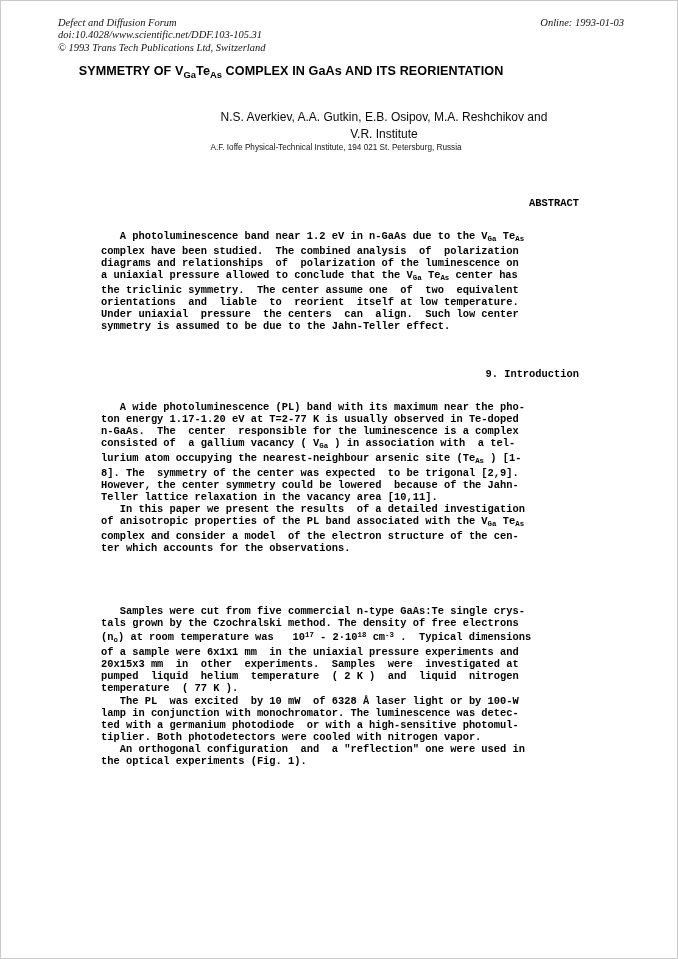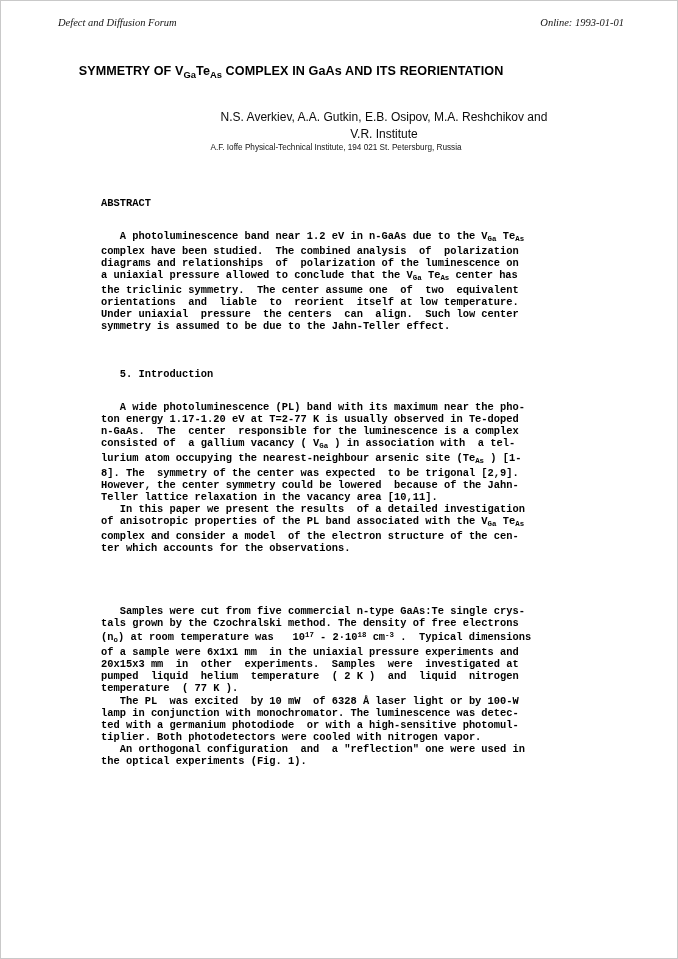--- a/index.html
+++ b/index.html
@@ -139,7 +139,7 @@
   <div class="masthead">
     <div class="masthead-row1">
       <span class="masthead-left">Defect and Diffusion Forum</span>
-      <span class="masthead-right">Online: 1993-01-01</span>
+      <span class="masthead-right">Online: 1993-01-03</span>
     </div>
   </div>
 

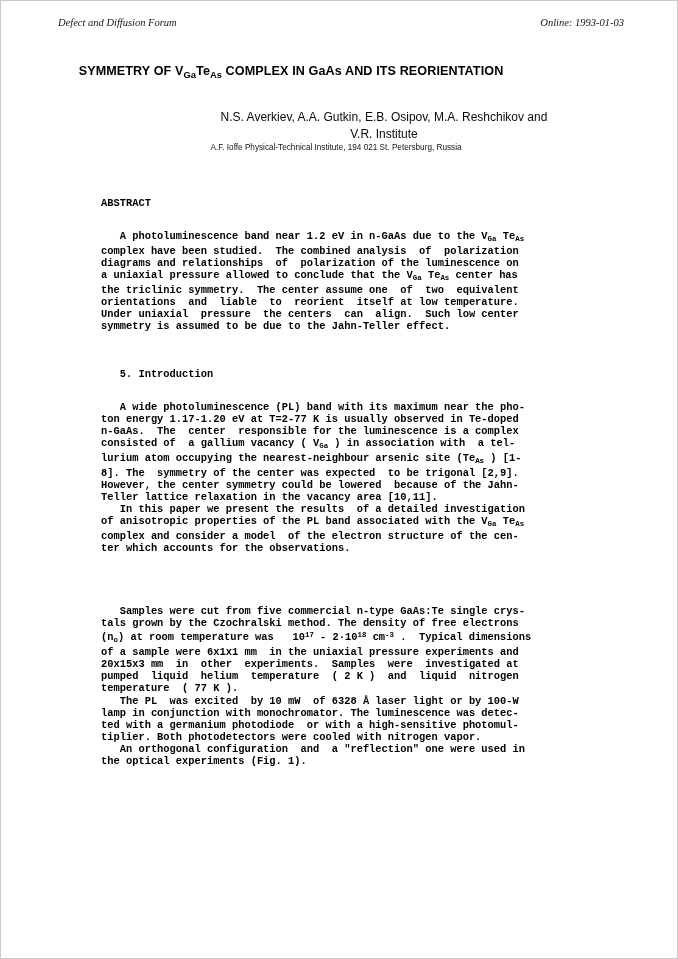--- a/index.html
+++ b/index.html
@@ -141,6 +141,7 @@
       <span class="masthead-left">Defect and Diffusion Forum</span>
       <span class="masthead-right">Online: 1993-01-03</span>
     </div>
+    <div class="masthead-line">doi:10.4028/www.scientific.net/DDF.103-105.31</div>
   </div>
 
   <div class="title">

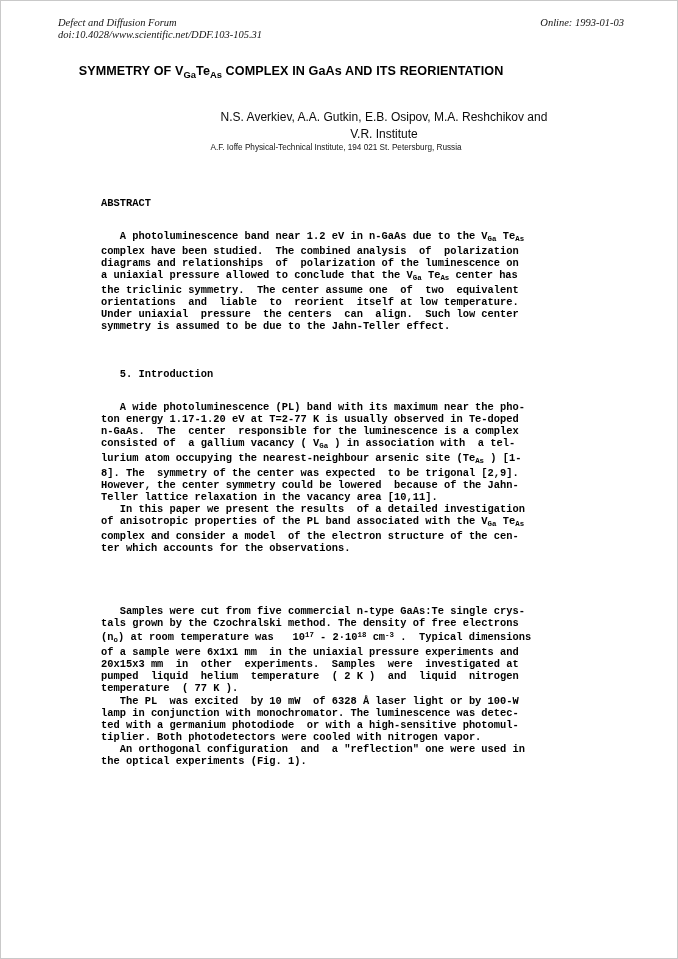--- a/index.html
+++ b/index.html
@@ -142,6 +142,7 @@
       <span class="masthead-right">Online: 1993-01-03</span>
     </div>
     <div class="masthead-line">doi:10.4028/www.scientific.net/DDF.103-105.31</div>
+    <div class="masthead-line">© 1993 Trans Tech Publications Ltd, Switzerland</div>
   </div>
 
   <div class="title">

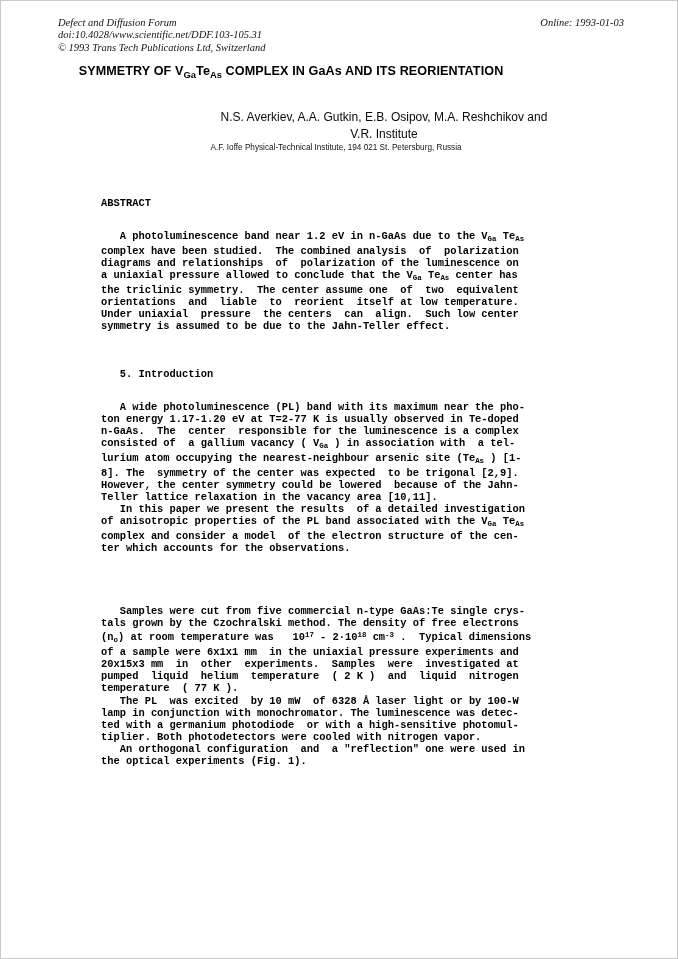--- a/index.html
+++ b/index.html
@@ -113,6 +113,7 @@
     font-weight: bold;
     color: #000;
     white-space: pre;
+    text-align: right;
   }
   .gap-md { height: 21px; }
   .gap-lg { height: 30px; }

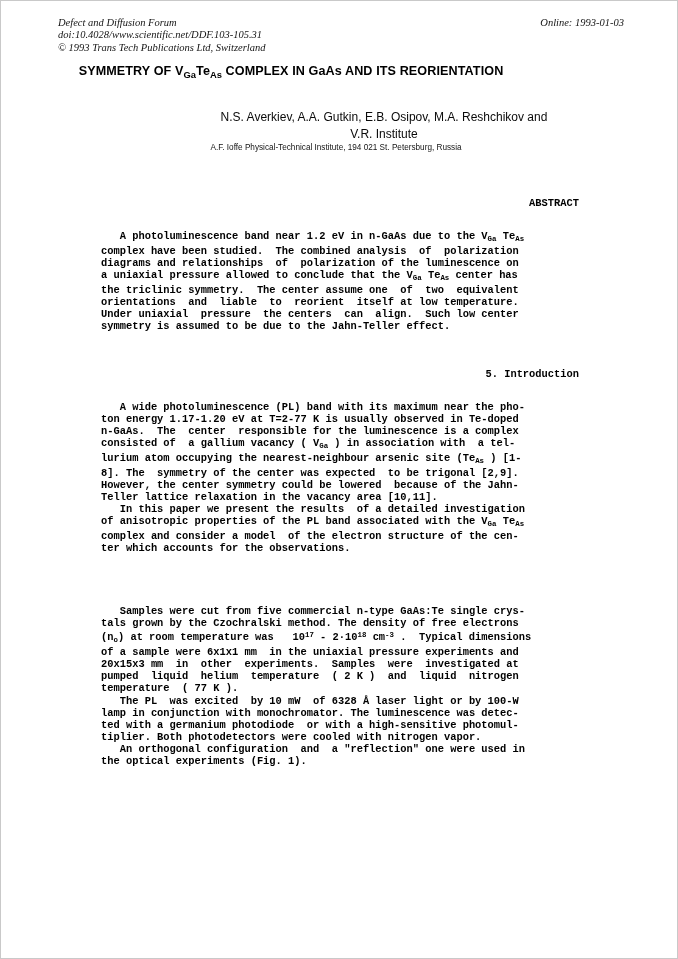--- a/index.html
+++ b/index.html
@@ -163,7 +163,7 @@
     <div class="mono"><span class="blk"><span>   A photoluminescence band near 1.2 eV in n-GaAs due to the V</span><sub>Ga</sub><span> Te</span><sub>As</sub></span><span class="blk"><span>complex have been studied.  The combined analysis  of  polarization</span></span><span class="blk"><span>diagrams and relationships  of  polarization of the luminescence on</span></span><span class="blk"><span>a uniaxial pressure allowed to conclude that the V</span><sub>Ga</sub><span> Te</span><sub>As</sub><span> center has</span></span><span class="blk"><span>the triclinic symmetry.  The center assume one  of  two  equivalent</span></span><span class="blk"><span>orientations  and  liable  to  reorient  itself at low temperature.</span></span><span class="blk"><span>Under uniaxial  pressure  the centers  can  align.  Such low center</span></span><span class="blk"><span>symmetry is assumed to be due to the Jahn-Teller effect.</span></span></div>
 
     <div class="gap-xl"></div>
-    <div class="heading">   5. Introduction</div>
+    <div class="heading">   9. Introduction</div>
     <div class="gap-md"></div>
     <div class="mono"><span class="blk"><span>   A wide photoluminescence (PL) band with its maximum near the pho-</span></span><span class="blk"><span>ton energy 1.17-1.20 eV at T=2-77 K is usually observed in Te-doped</span></span><span class="blk"><span>n-GaAs.  The  center  responsible for the luminescence is a complex</span></span><span class="blk"><span>consisted of  a gallium vacancy ( V</span><sub>Ga</sub><span> ) in association with  a tel-</span></span><span class="blk"><span>lurium atom occupying the nearest-neighbour arsenic site (Te</span><sub>As</sub><span> ) [1-</span></span><span class="blk"><span>8]. The  symmetry of the center was expected  to be trigonal [2,9].</span></span><span class="blk"><span>However, the center symmetry could be lowered  because of the Jahn-</span></span><span class="blk"><span>Teller lattice relaxation in the vacancy area [10,11].</span></span><span class="blk"><span>   In this paper we present the results  of a detailed investigation</span></span><span class="blk"><span>of anisotropic properties of the PL band associated with the V</span><sub>Ga</sub><span> Te</span><sub>As</sub></span><span class="blk"><span>complex and consider a model  of the electron structure of the cen-</span></span><span class="blk"><span>ter which accounts for the observations.</span></span></div>
 

